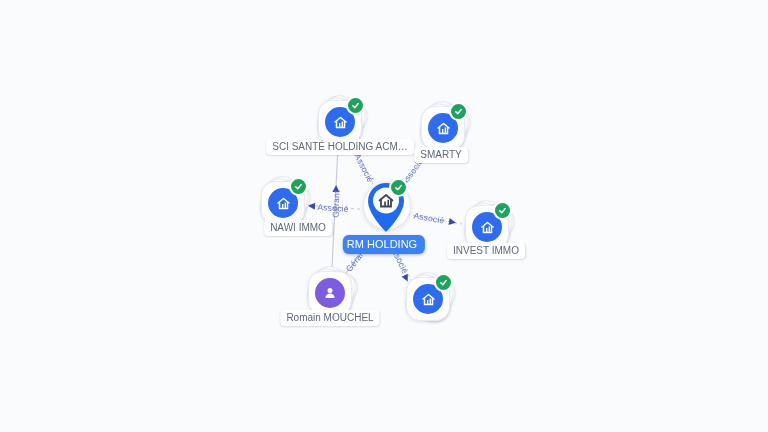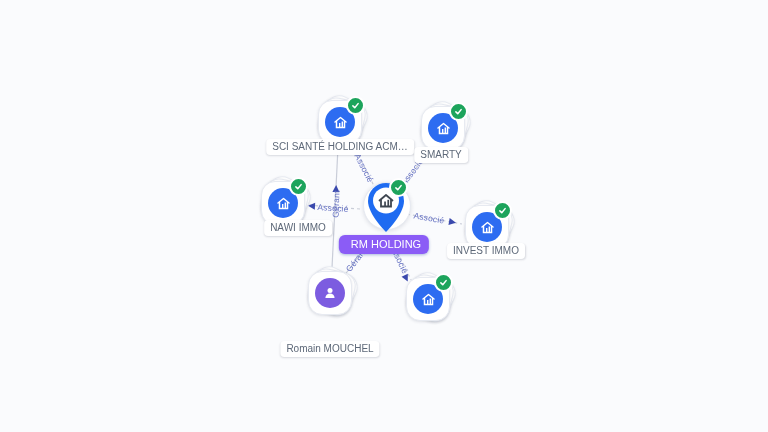--- a/index.html
+++ b/index.html
@@ -45,8 +45,8 @@
     box-shadow:0 1px 2px rgba(35,45,70,.16);
   }
   .pill.central-label{
-    background:#8b5cf6;color:#fff;font-size:11px;font-weight:500;
-    padding:3px 8px 4px 12px;border-radius:6px;
+    background:#3b82f6;color:#fff;font-size:11px;font-weight:500;
+    padding:3px 8px 4px 4px;border-radius:6px;
     box-shadow:0 1px 3px rgba(20,60,160,.35);
   }
 </style>

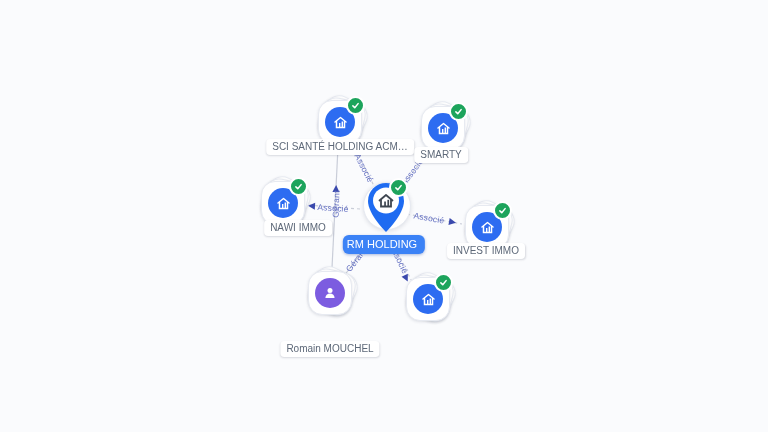--- a/index.html
+++ b/index.html
@@ -180,7 +180,7 @@
       </div>
     </div>
   </div>
-  <div class="pill" style="left:330px;top:310px;margin-top:31px;">Romain MOUCHEL</div>
+  <div class="pill" style="left:330px;top:310px;">Romain MOUCHEL</div>
 
   <div class="node" style="left:406px;top:277px;">
     <div class="stack s2"></div>

